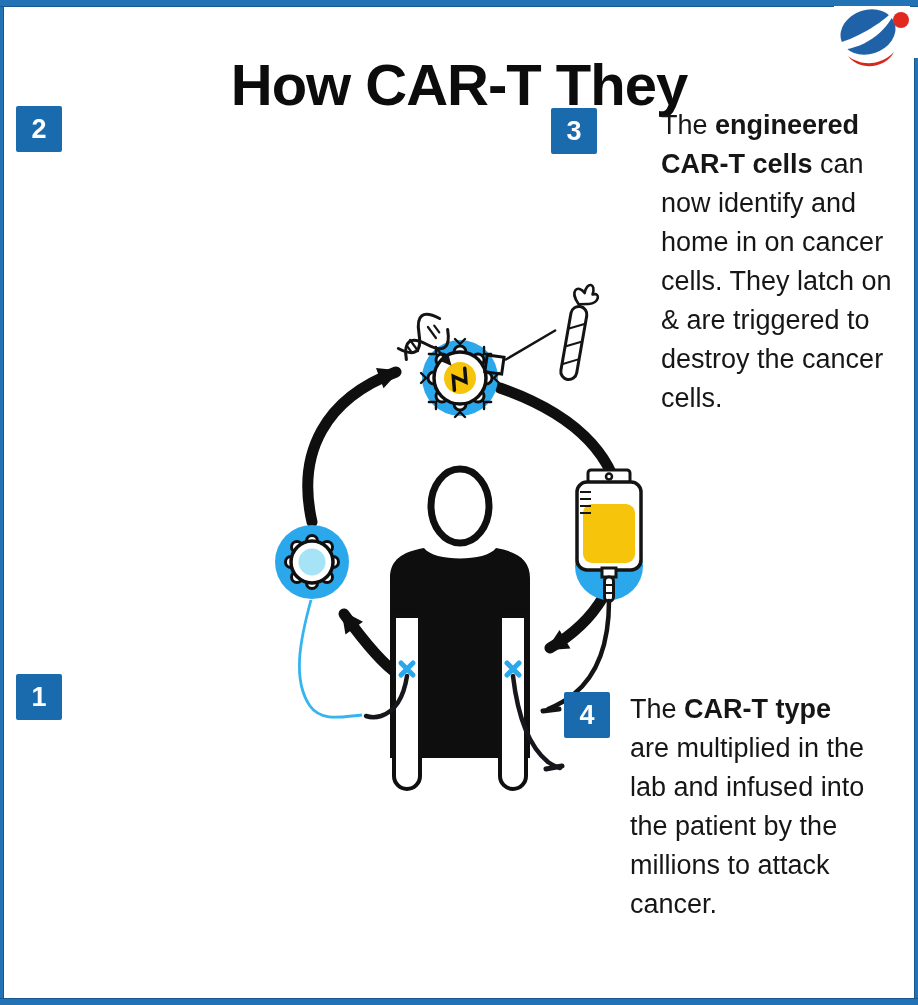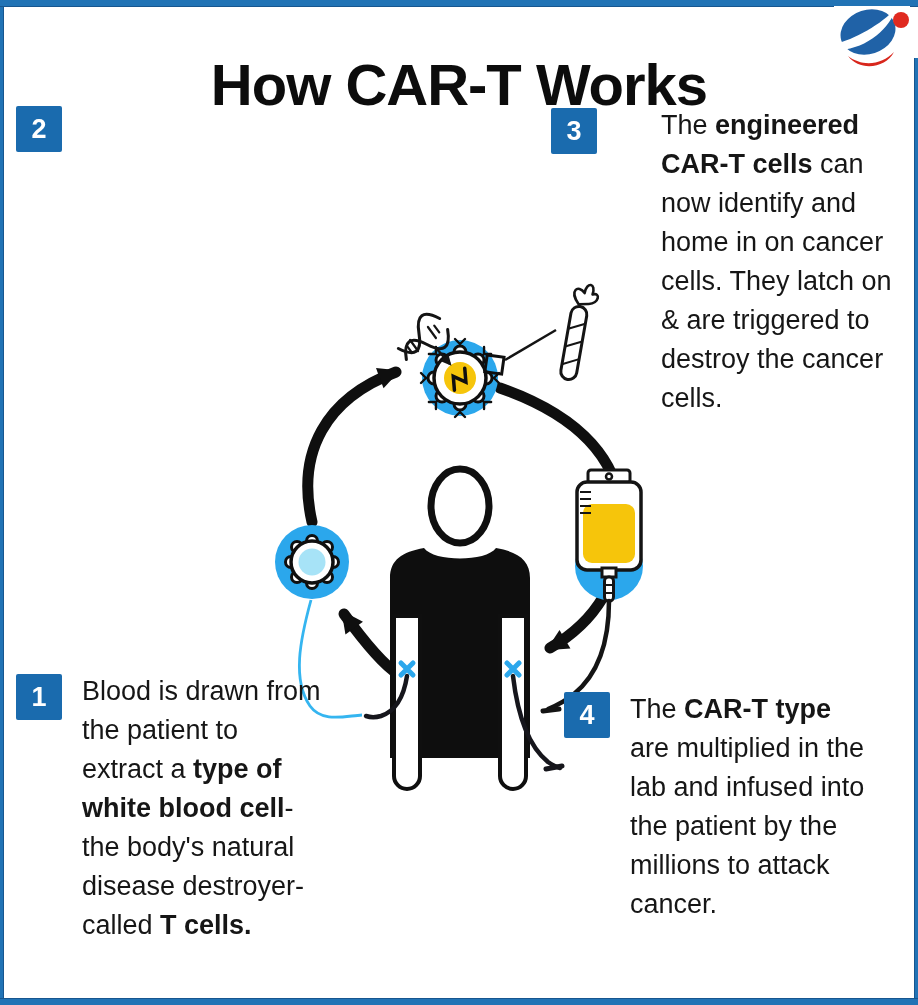--- a/index.html
+++ b/index.html
@@ -143,7 +143,7 @@
   <div class="border-left"></div>
   <div class="border-right"></div>
 
-  <h1 class="title">How CAR-T Works</h1>
+  <h1 class="title">How CAR-T They</h1>
 
   <svg class="logo" viewBox="0 0 76 64" aria-hidden="true">
     <ellipse cx="34" cy="26" rx="28" ry="22" fill="#2062A7" transform="rotate(-18 34 26)"></ellipse>

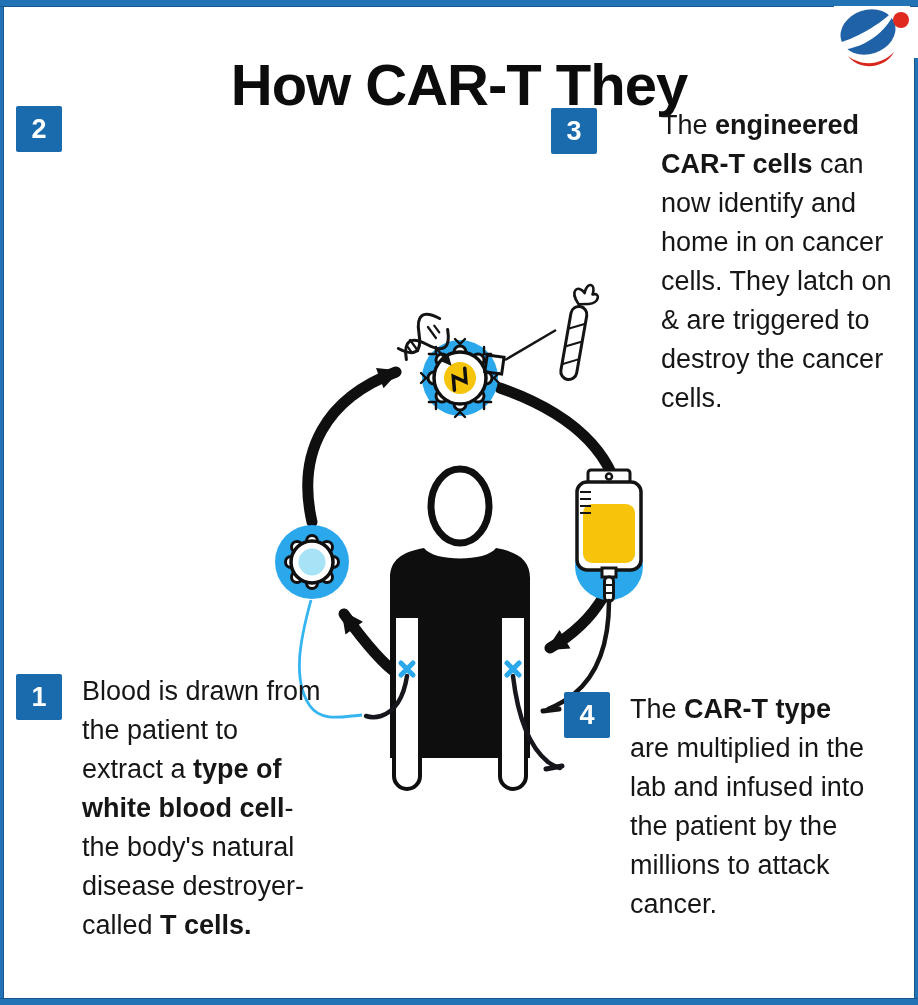--- a/index.html
+++ b/index.html
@@ -163,7 +163,6 @@
 
   <div class="step" id="step1">
     <div class="badge">1</div>
-    <p class="stext"><span>Blood is drawn from the patient to extract a </span><span class="b">type of white blood cell</span><span>-the body's natural disease destroyer-called </span><span class="b">T cells.</span></p>
   </div>
 
   <div class="step" id="step4">

